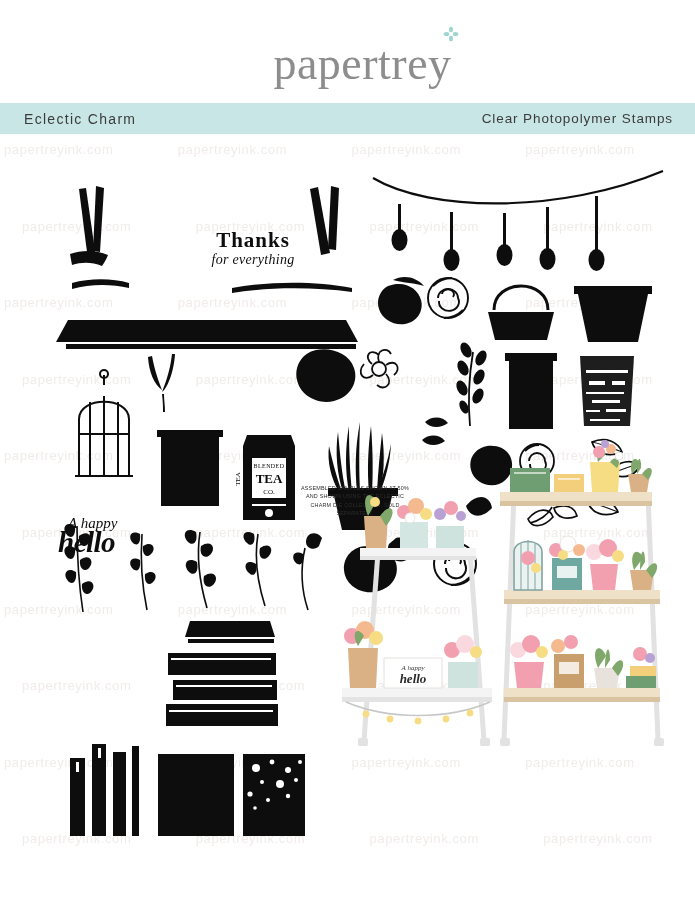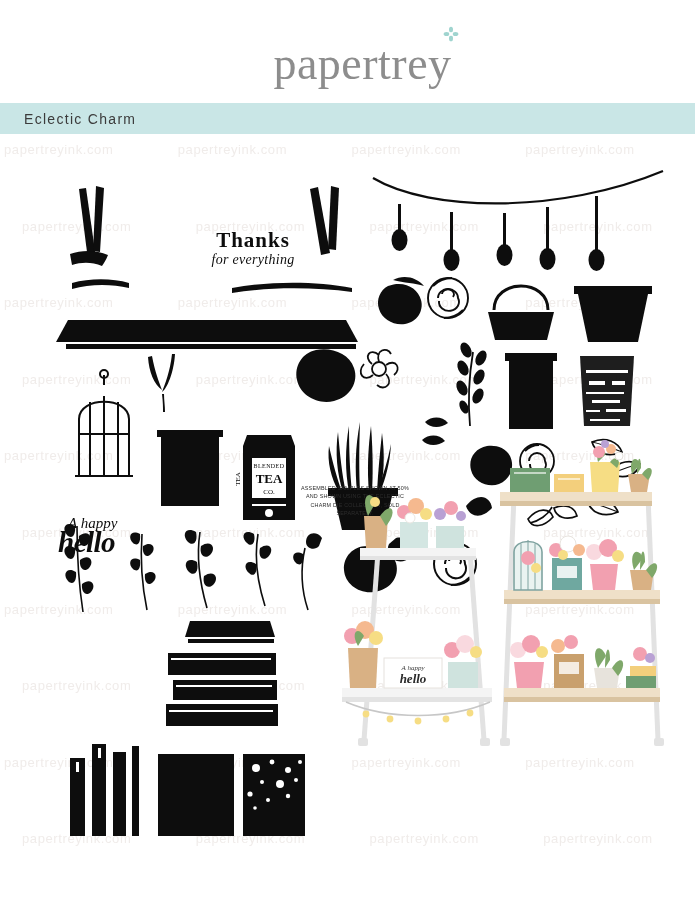--- a/index.html
+++ b/index.html
@@ -197,6 +197,7 @@
 
   <div class="band"></div>
   <div class="band-left">Eclectic Charm</div>
+  <div class="band-right">Clear Photopolymer Stamps</div>
 
   <div class="watermarks">
       <div class="wm" style="color: rgb(240, 236, 234); left: 4px; top: 8px;">papertreyink.com</div>

